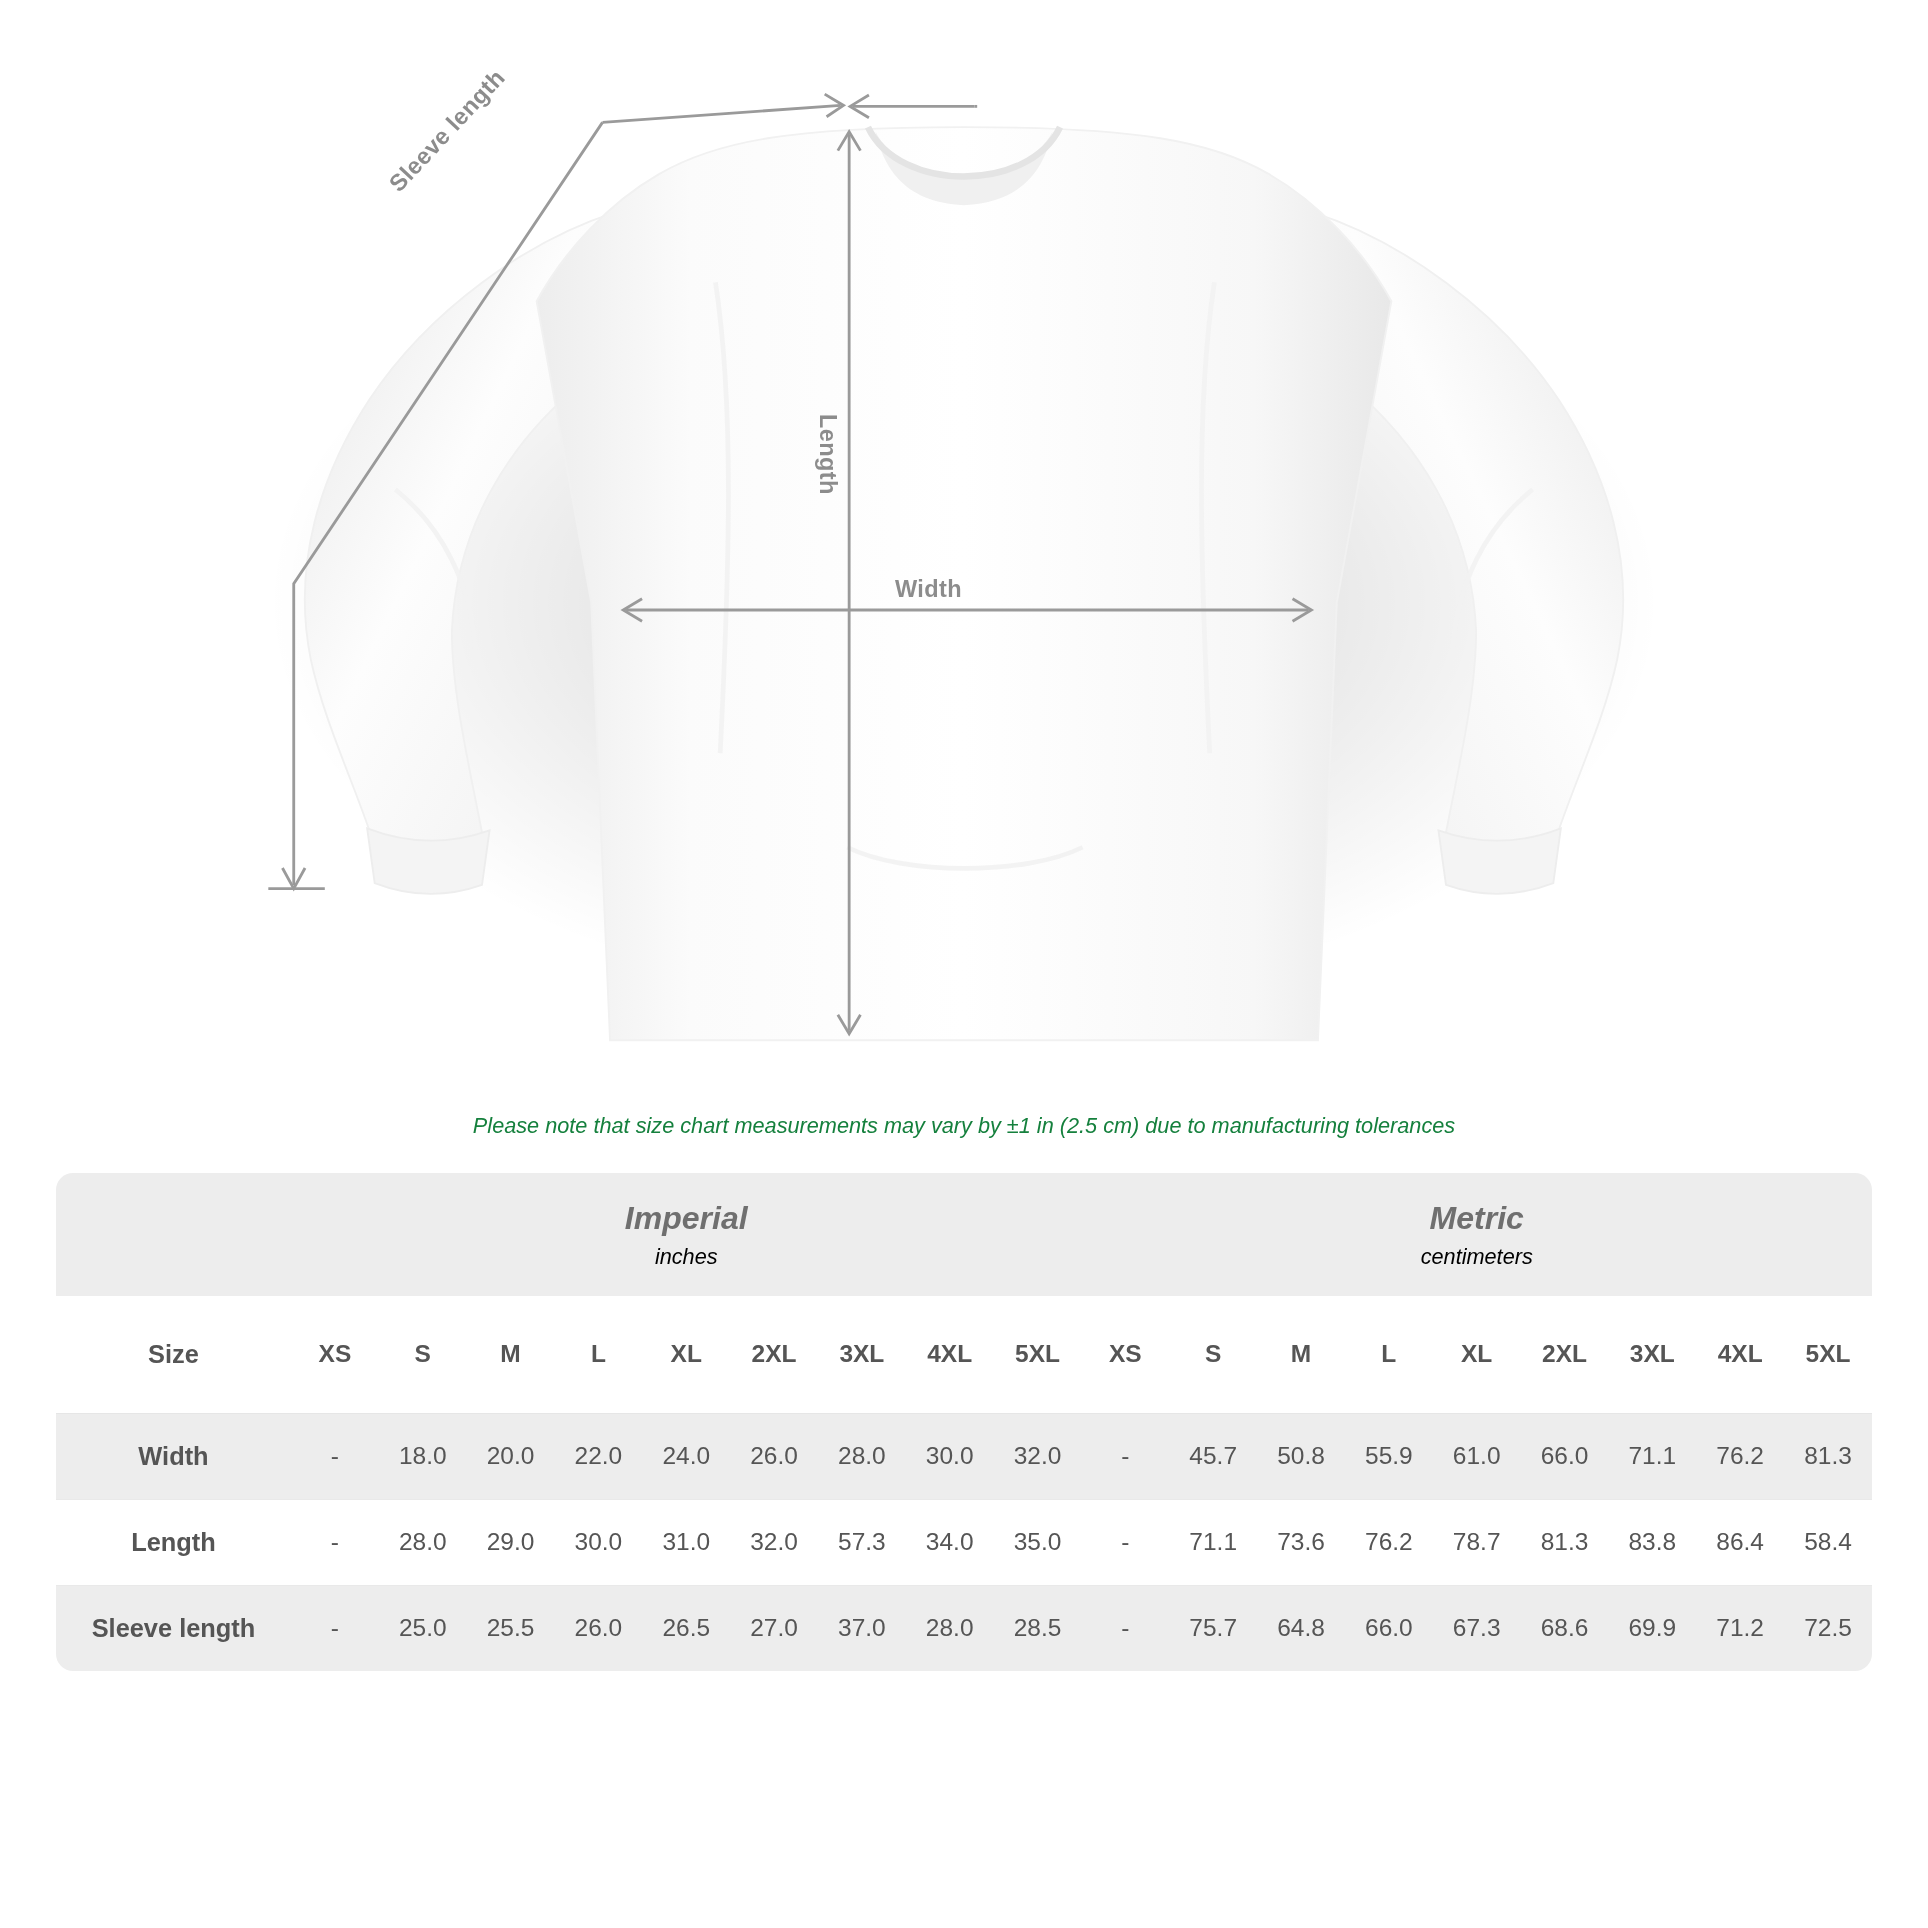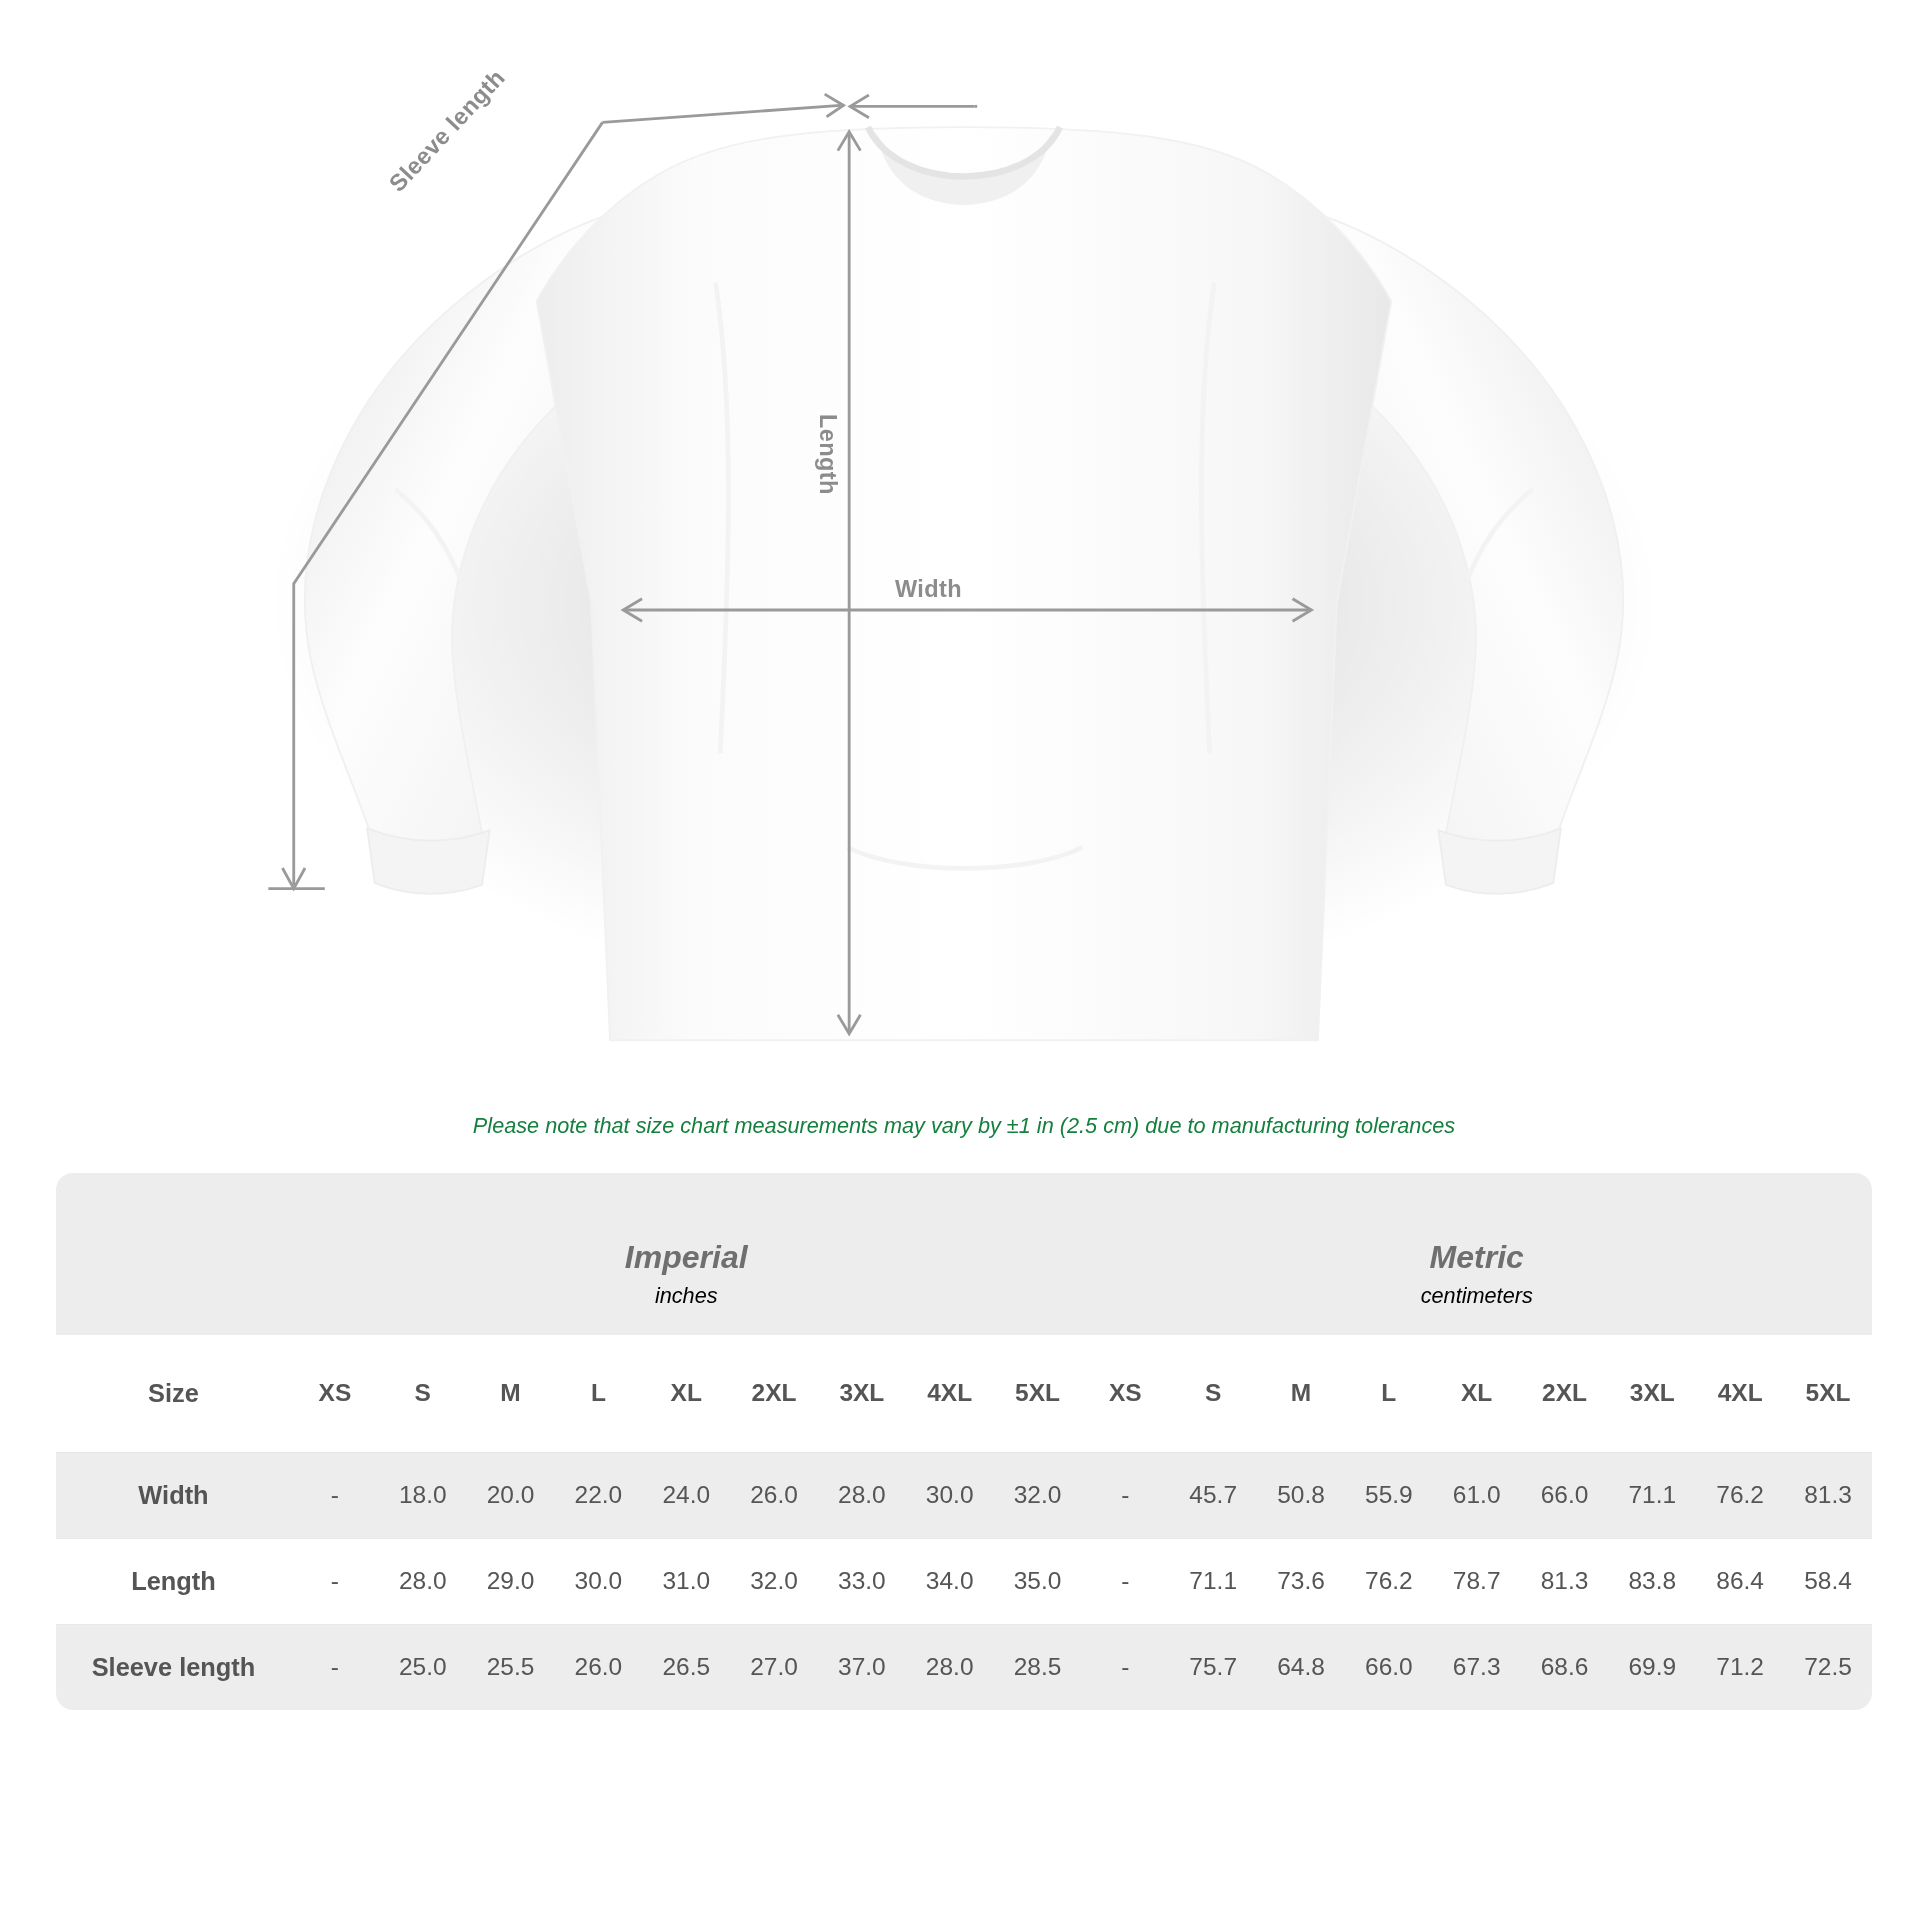--- a/index.html
+++ b/index.html
@@ -111,7 +111,6 @@
     font-style: italic;
     color: #6f6f6f;
     line-height: 1.1;
-    margin-top: 39px;
   }
   .unit-sub {
     font-size: 21.7px;

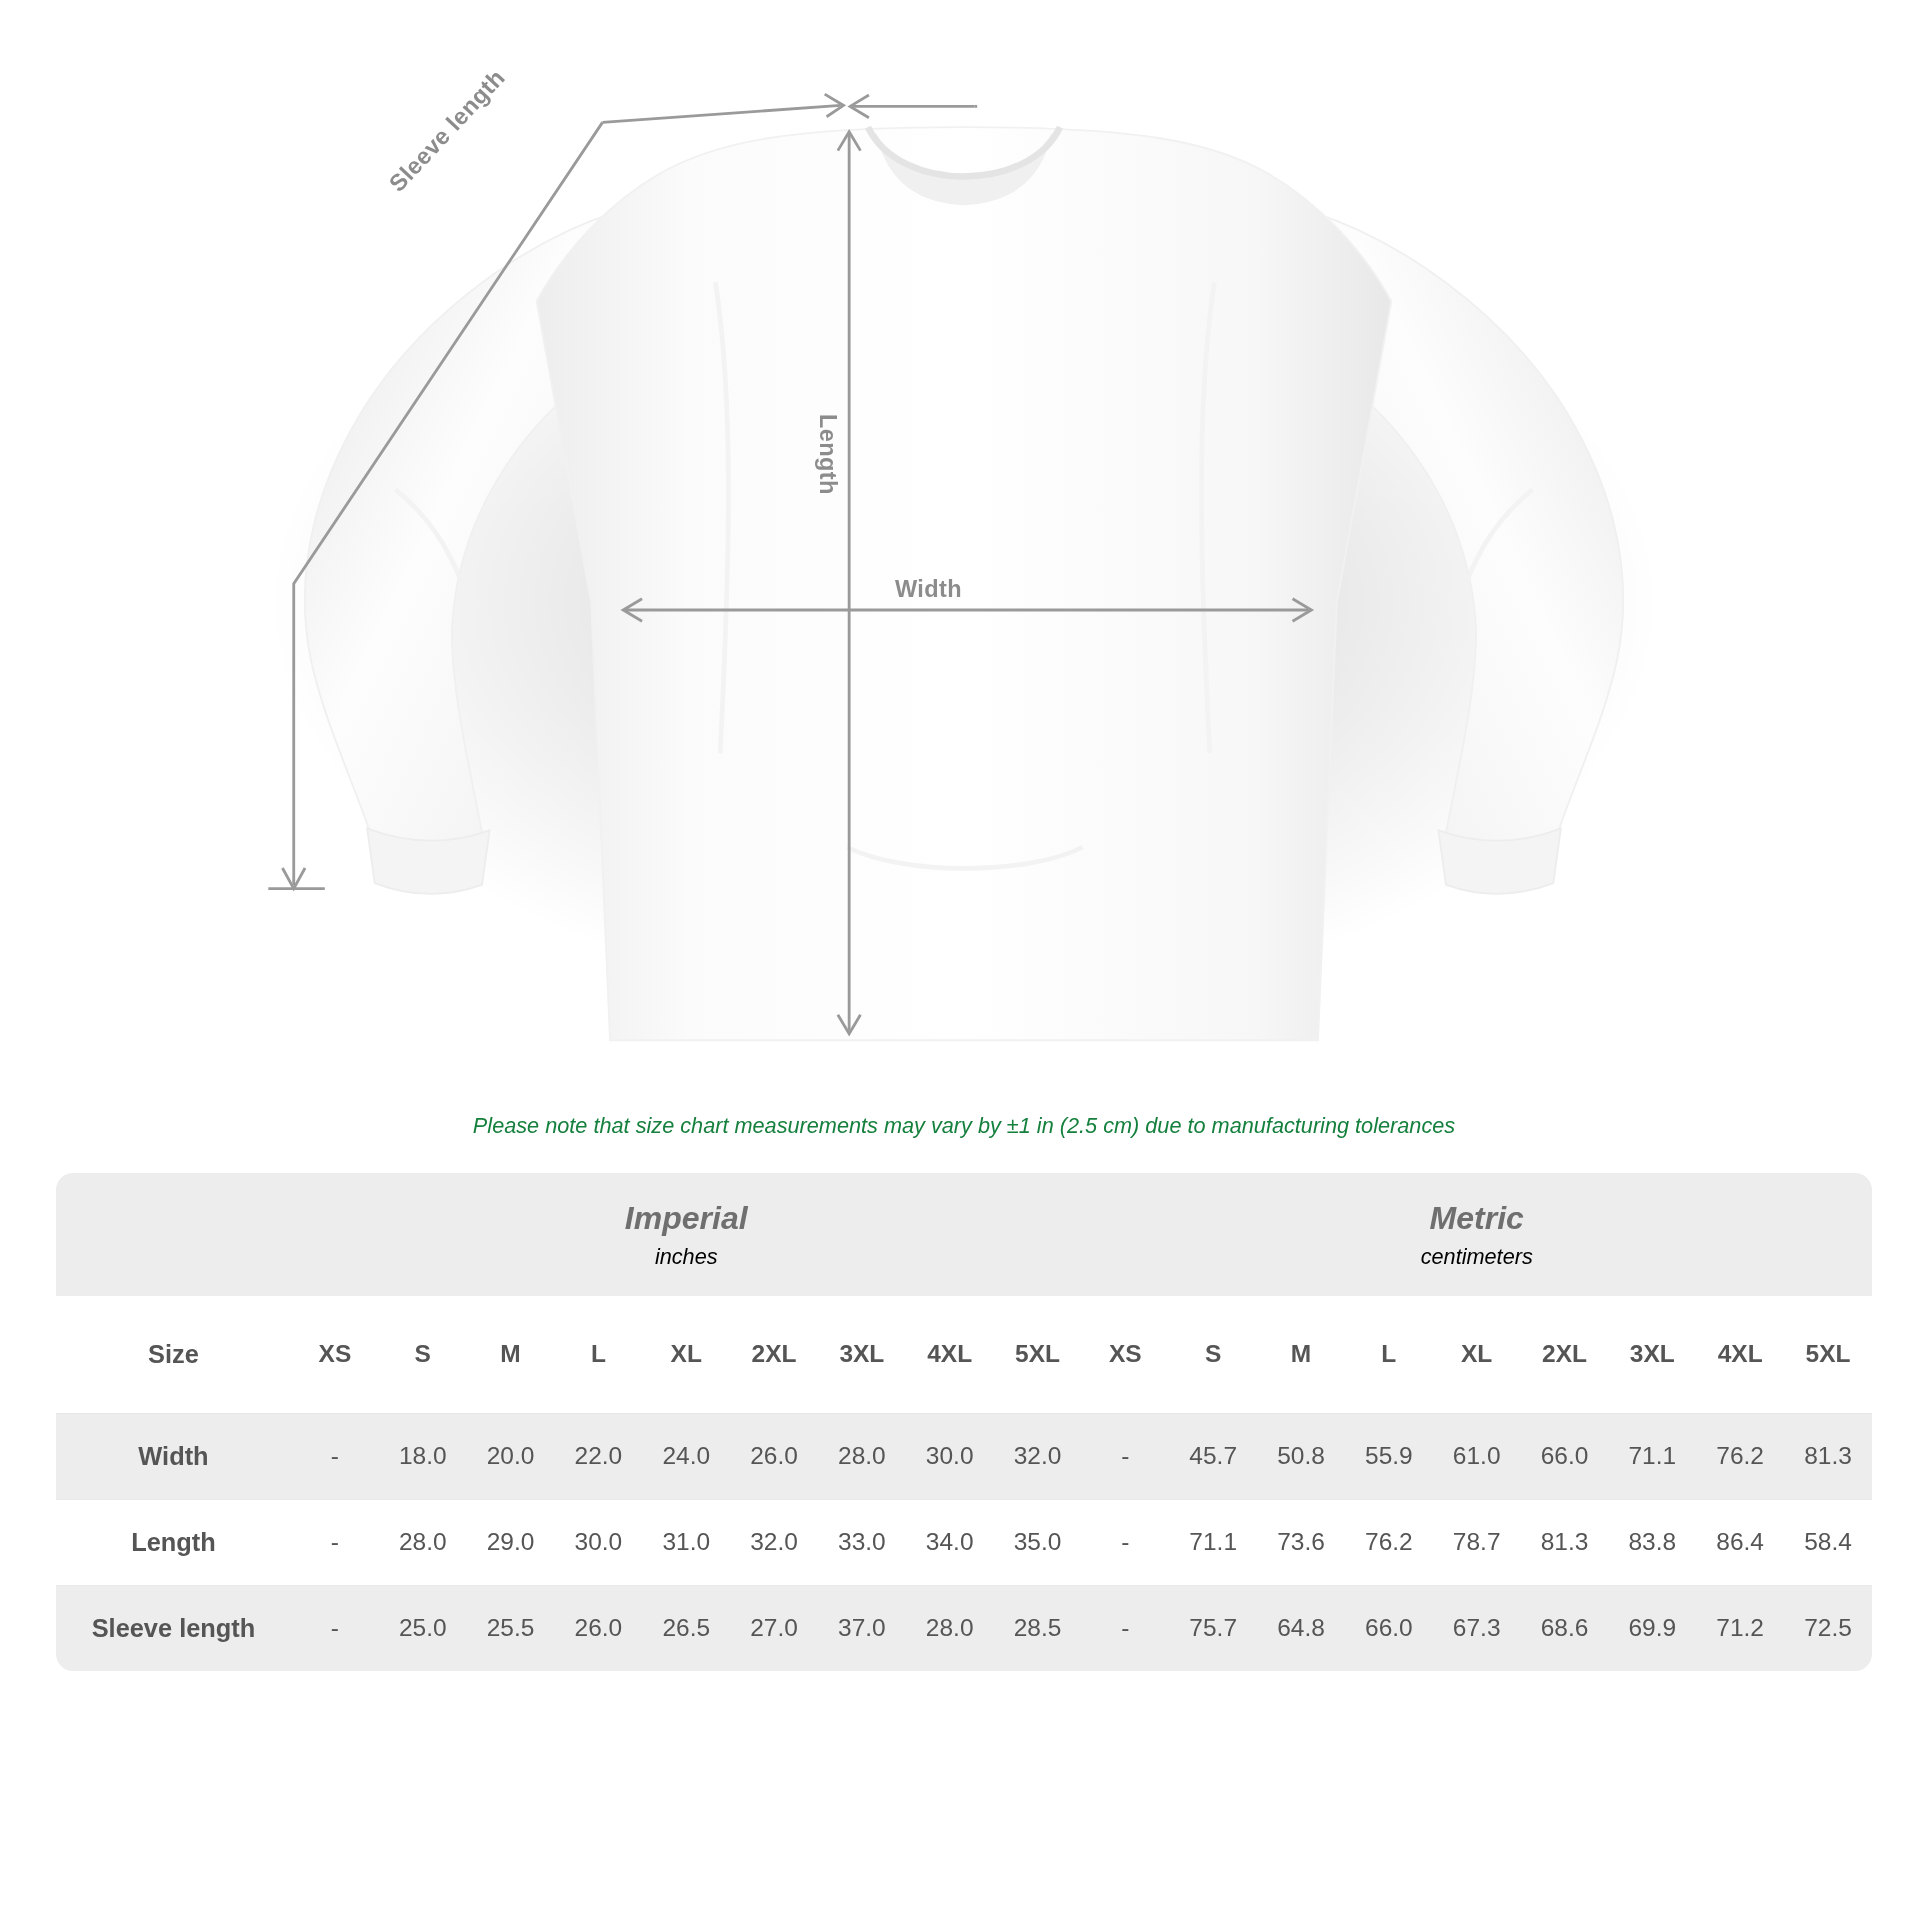--- a/index.html
+++ b/index.html
@@ -314,7 +314,7 @@
         <td>30.0</td>
         <td>31.0</td>
         <td>32.0</td>
-        <td>33.0</td>
+        <td>57.3</td>
         <td>34.0</td>
         <td>35.0</td>
         <td>-</td>

